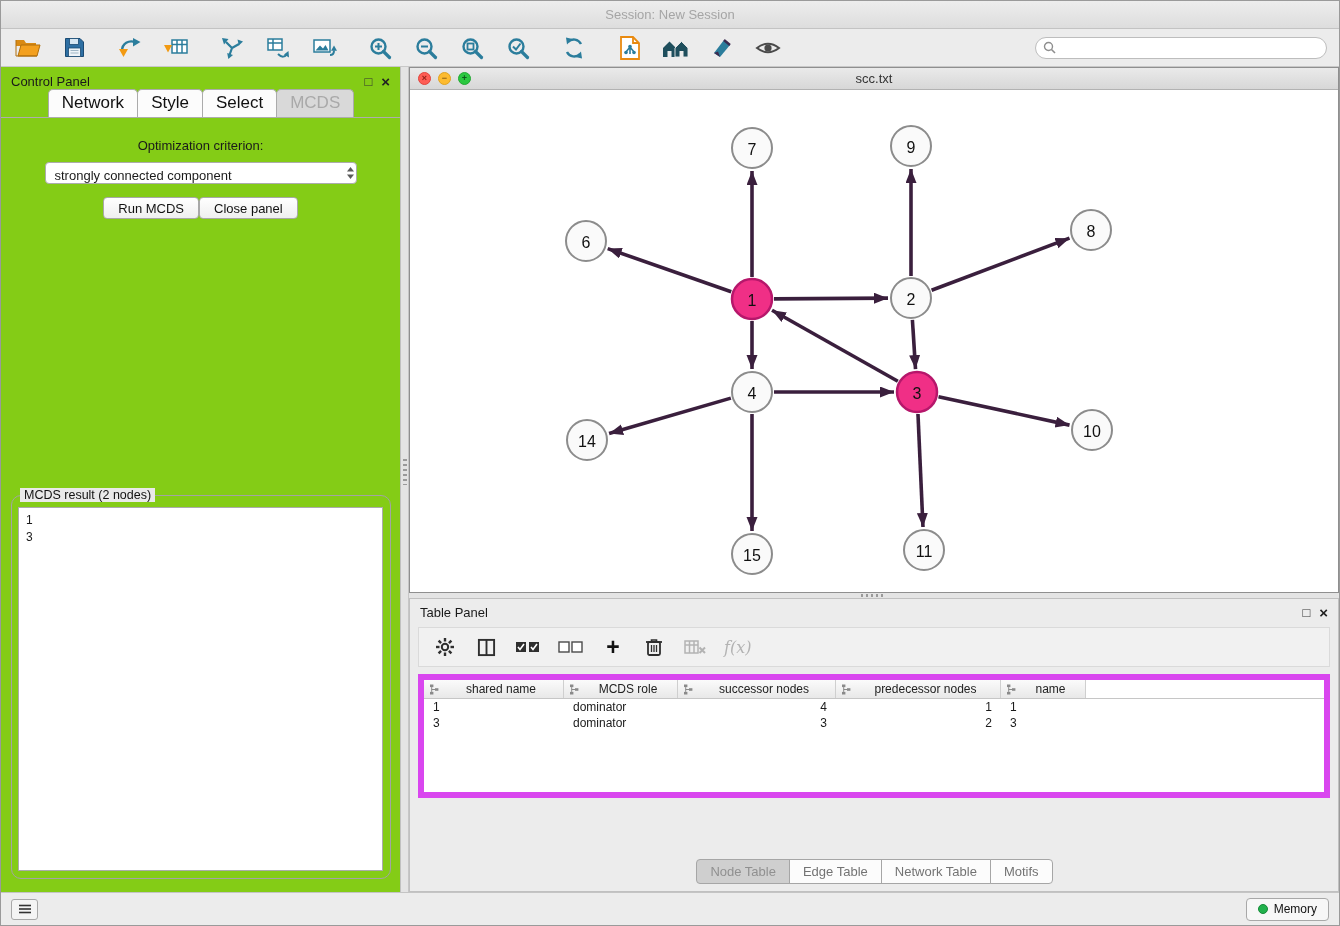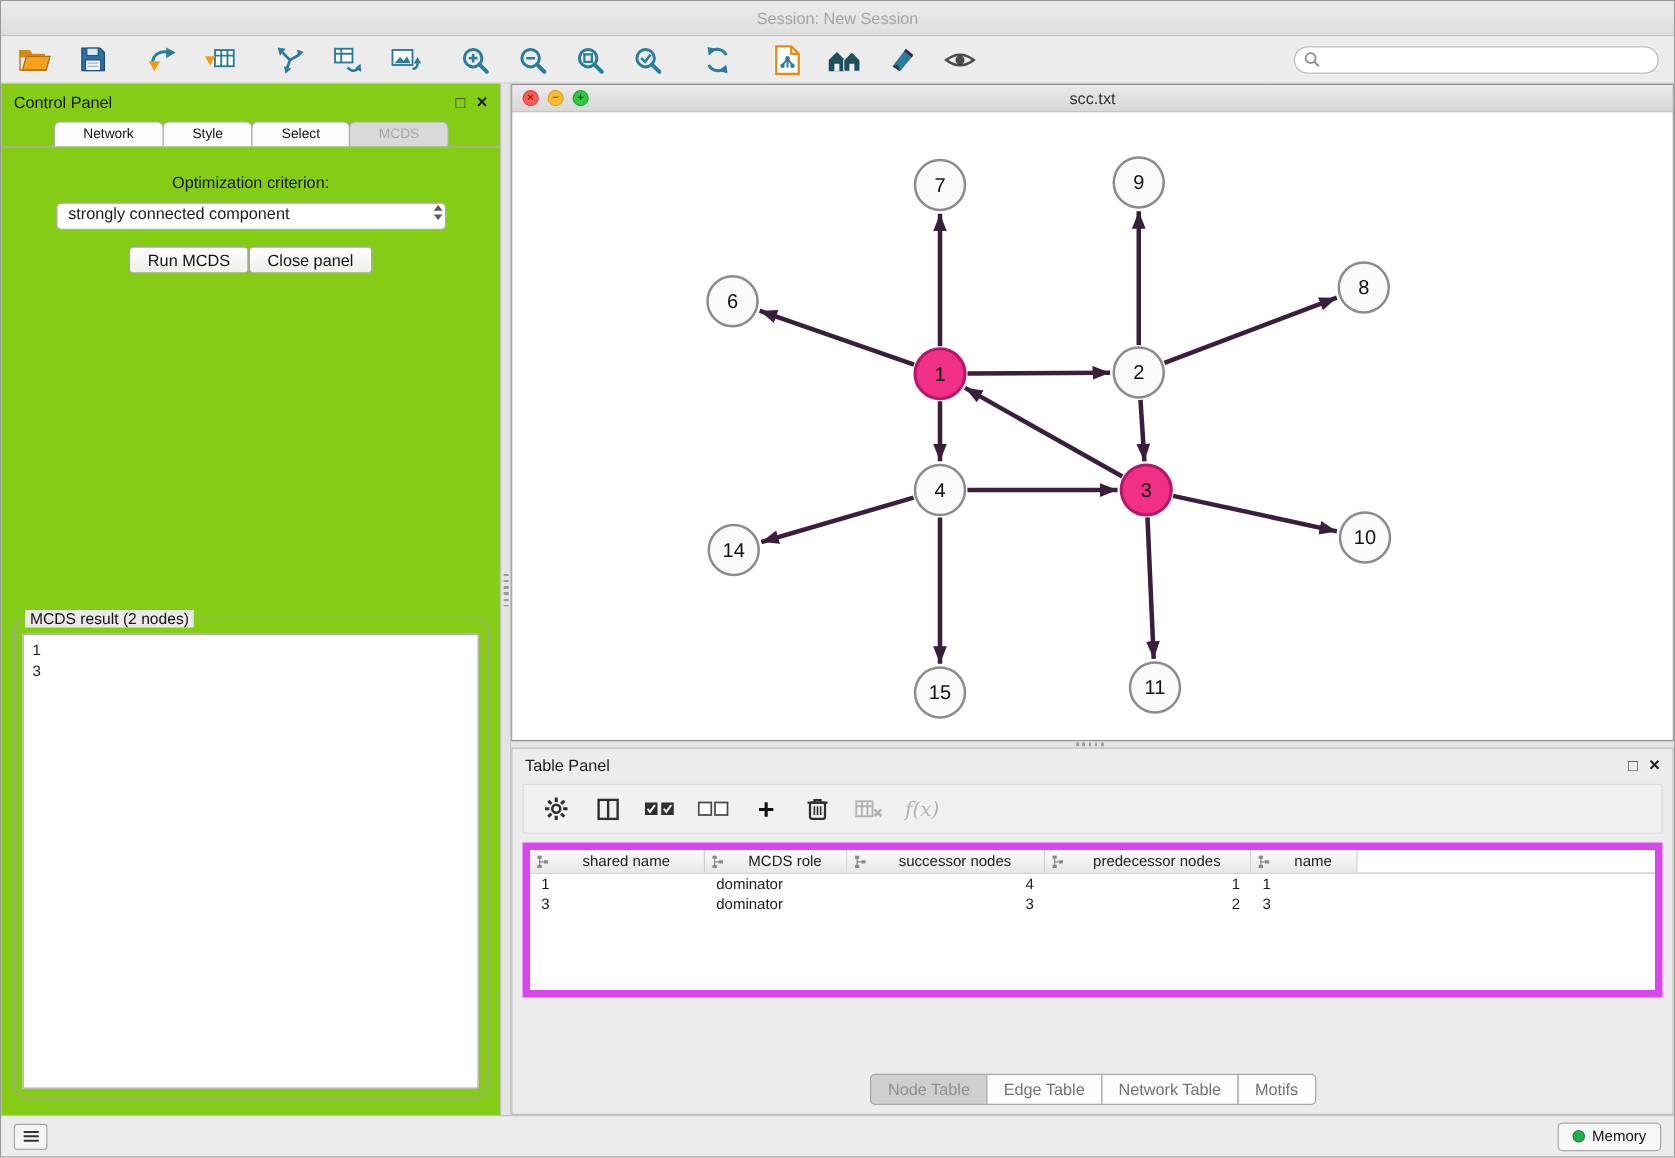--- a/index.html
+++ b/index.html
@@ -22,7 +22,7 @@
   .float-glyph{font-size:13px;color:#333;line-height:1}
   .close-glyph{font-size:15px;font-weight:bold;color:#222;line-height:1}
   .cp-tabbar{display:flex;justify-content:center;border-bottom:1px solid #ADADAD;padding:0 0 0 0;height:23px;align-items:flex-end}
-  .cp-tab{padding:3px 23px 4px;font-size:11px;background:#FCFCFC;border:1px solid #ABABAB;border-bottom:none;border-radius:5px 5px 0 0;margin-right:-1px;color:#111}
+  .cp-tab{padding:3px 13px 4px;font-size:17px;background:#FCFCFC;border:1px solid #ABABAB;border-bottom:none;border-radius:5px 5px 0 0;margin-right:-1px;color:#111}
   .cp-tab.selected{background:#D9D9D9;color:#A9A9A9}
   .cp-opt-label{text-align:center;margin-top:20px;font-size:13px}
   .cp-dropdown{width:312px;height:22px;margin:9px auto 0;background:#fff;border:1px solid #ACACAC;border-radius:4px;display:flex;align-items:flex-start;padding:0 1px 0 9px;font-size:13px}

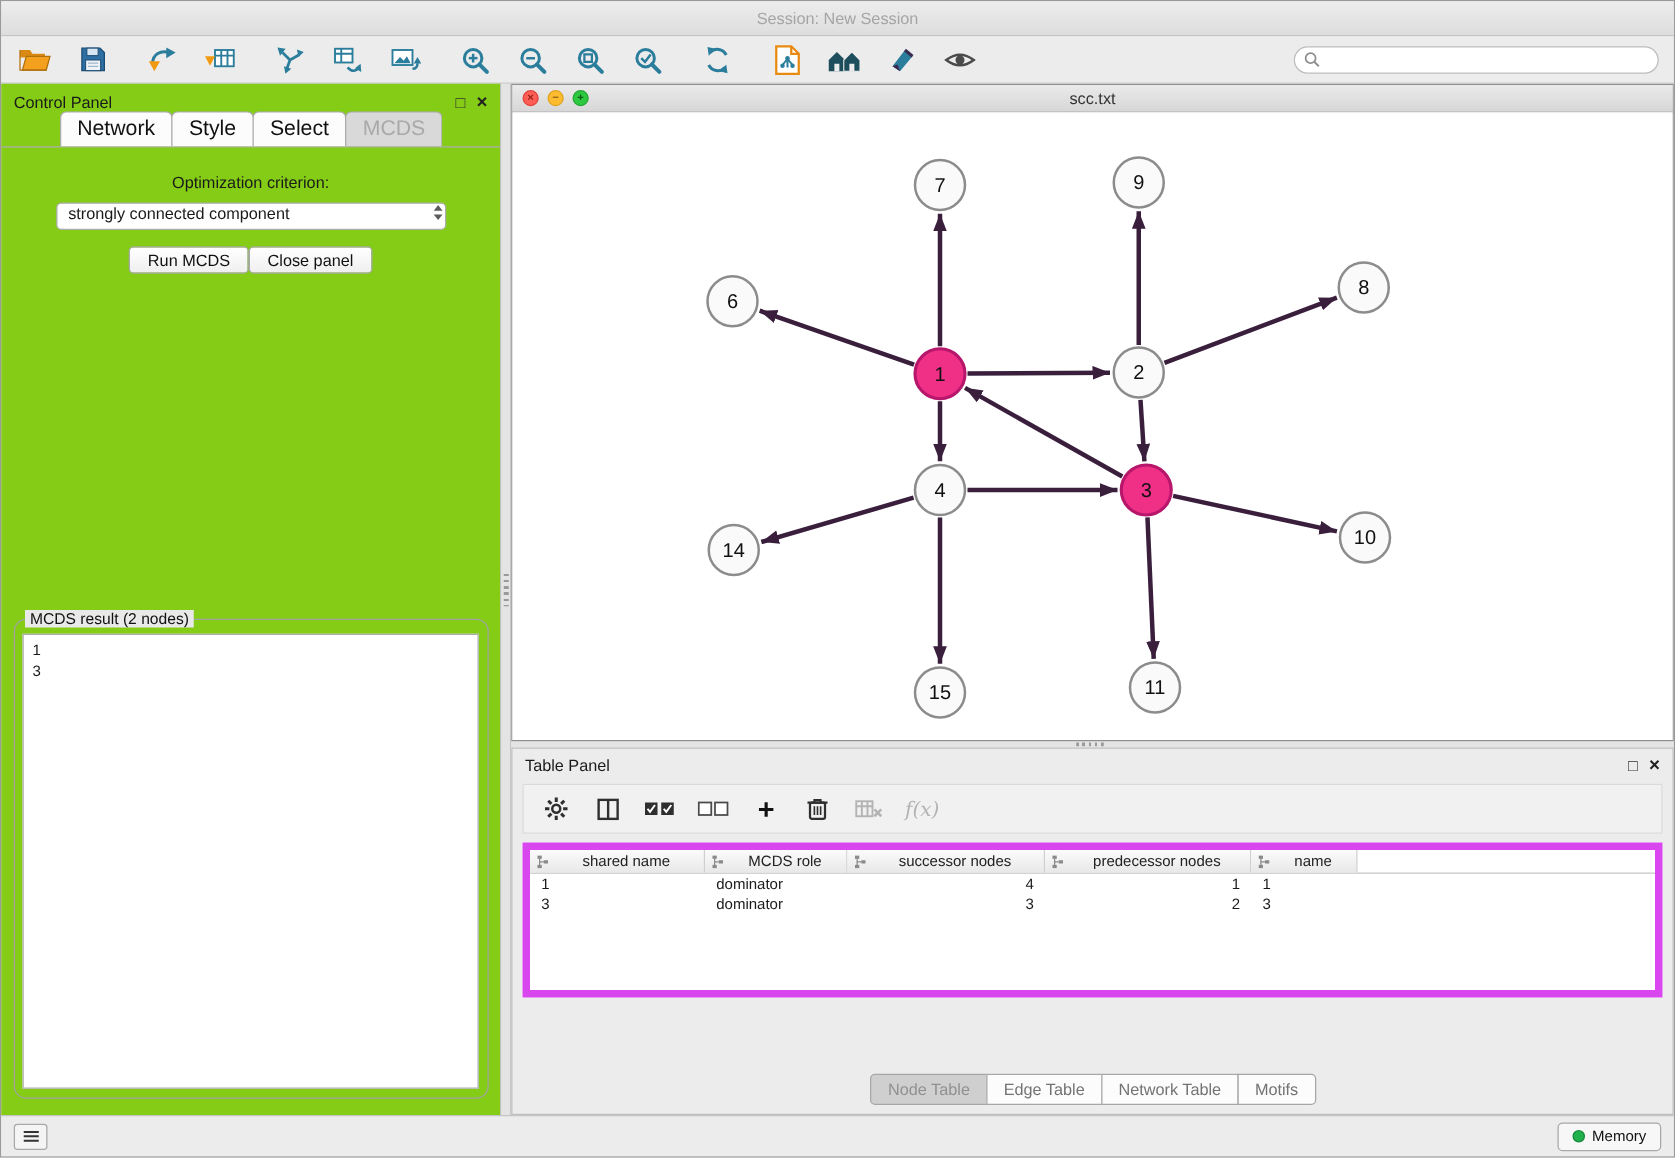--- a/index.html
+++ b/index.html
@@ -25,7 +25,7 @@
   .cp-tab{padding:3px 13px 4px;font-size:17px;background:#FCFCFC;border:1px solid #ABABAB;border-bottom:none;border-radius:5px 5px 0 0;margin-right:-1px;color:#111}
   .cp-tab.selected{background:#D9D9D9;color:#A9A9A9}
   .cp-opt-label{text-align:center;margin-top:20px;font-size:13px}
-  .cp-dropdown{width:312px;height:22px;margin:9px auto 0;background:#fff;border:1px solid #ACACAC;border-radius:4px;display:flex;align-items:flex-start;padding:0 1px 0 9px;font-size:13px}
+  .cp-dropdown{width:312px;height:22px;margin:9px auto 0;background:#fff;border:1px solid #ACACAC;border-radius:4px;display:flex;align-items:flex-end;padding:0 1px 0 9px;font-size:13px}
   .cp-dropdown .dd-arrows{margin-left:auto}
   .cp-buttons{display:flex;justify-content:center;margin-top:13px}
   .cp-btn{height:22px;padding:0 14px;background:linear-gradient(#FFFFFF,#EFEFEF);border:1px solid #A8A8A8;border-radius:4px;font-size:13px;font-family:"Liberation Sans",sans-serif;color:#111}

